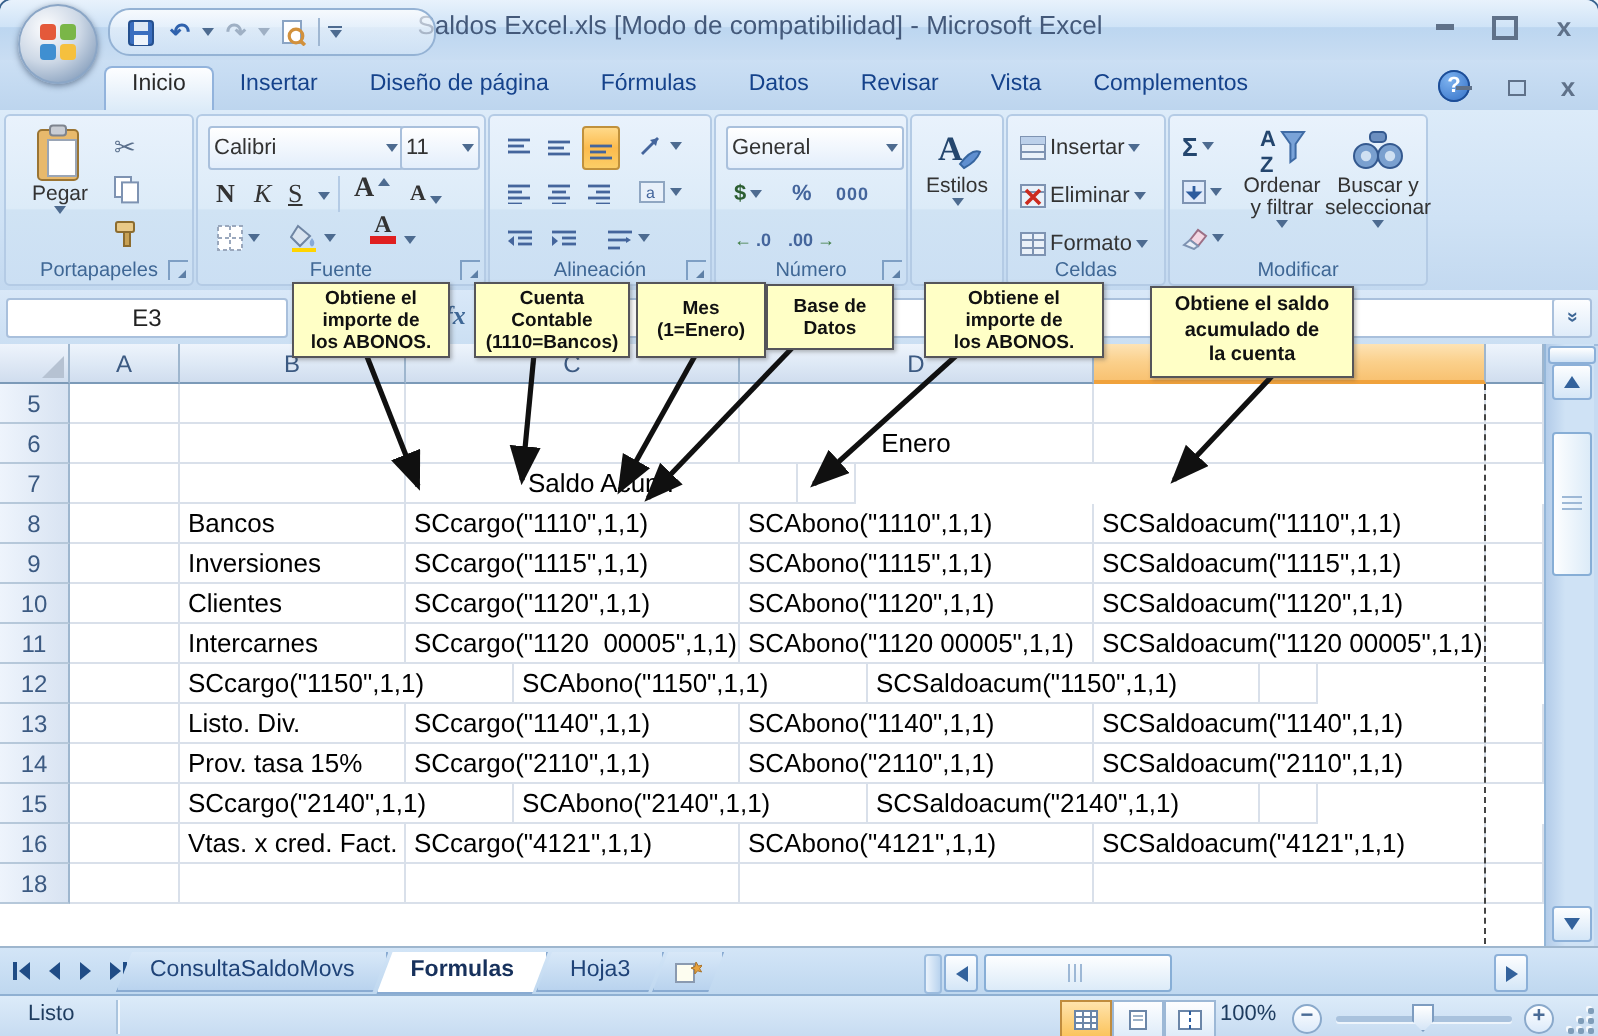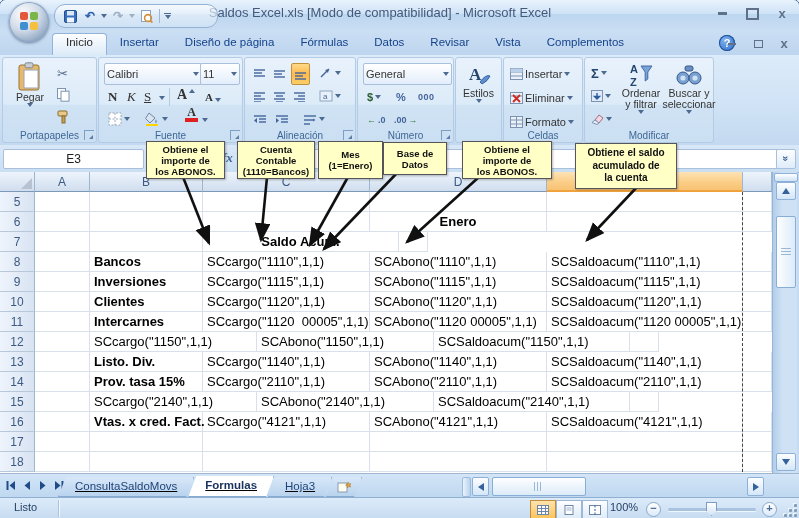--- a/index.html
+++ b/index.html
@@ -58,7 +58,7 @@
   .rh{width:35px;box-sizing:border-box;border-right:1px solid #9eb6ce;border-bottom:1px solid #b6c8da;
       background:linear-gradient(90deg,#eef4fc,#d8e3f2);text-align:center;font-size:12px;color:#3c5a82;line-height:20px;}
   .cell{box-sizing:border-box;border-right:1px solid #d9e0ea;border-bottom:1px solid #d9e0ea;font-size:13px;line-height:19px;padding-left:4px;white-space:pre;overflow:visible;color:#000;}
-  .cell.b{font-weight:bold;}
+  .cell.b{font-weight:normal;}
   .cell.c{text-align:center;padding-left:0;}
   #pagebreak{left:742px;top:192px;width:0;height:280px;border-left:1px dashed #444;z-index:5;}
   

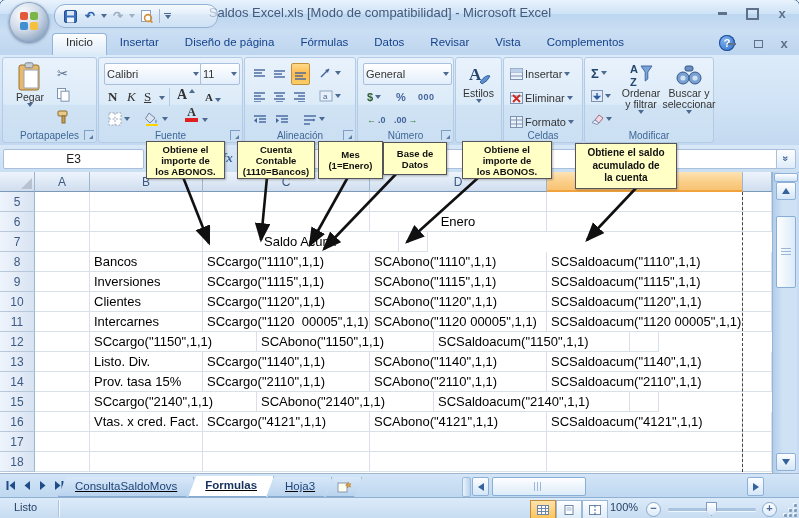--- a/index.html
+++ b/index.html
@@ -581,15 +581,6 @@
           <div class="cell" style="width: 29px;"></div>
         </div>
         <div class="grow">
-          <div class="rh">17</div>
-          <div class="cell" style="width: 55px;"></div>
-          <div class="cell" style="width: 113px;"></div>
-          <div class="cell" style="width: 167px;"></div>
-          <div class="cell" style="width: 177px;"></div>
-          <div class="cell" style="width: 196px;"></div>
-          <div class="cell" style="width: 29px;"></div>
-        </div>
-        <div class="grow">
           <div class="rh">18</div>
           <div class="cell" style="width: 55px;"></div>
           <div class="cell" style="width: 113px;"></div>

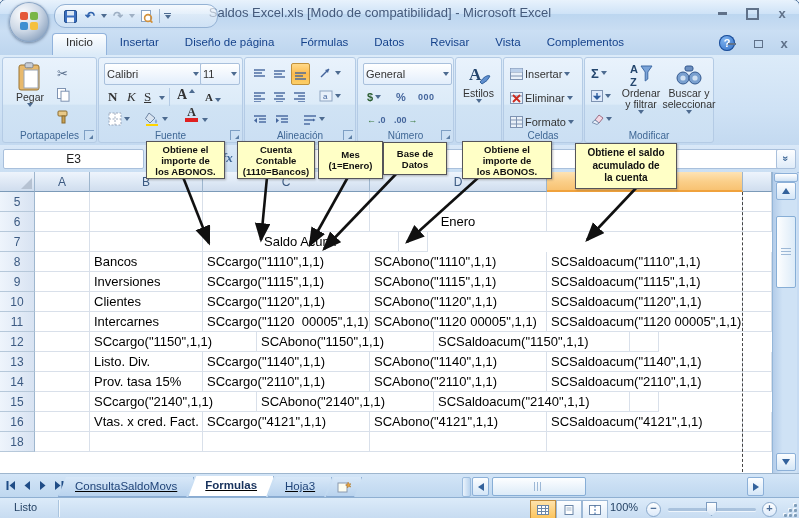--- a/index.html
+++ b/index.html
@@ -78,7 +78,7 @@
   #tabstrip{left:0;top:473px;width:799px;height:24px;background:linear-gradient(#d3e5f7,#bed7ef);border-top:1px solid #9eb6ce;}
   #tabnav{position:absolute;left:4px;top:3px;display:flex;gap:2px;}
   .navbtn{width:14px;height:17px;display:flex;align-items:center;justify-content:center;border-radius:2px;}
-  .stabs{position:absolute;left:64px;top:2px;display:flex;align-items:flex-end;height:21px;text-decoration:underline;}
+  .stabs{position:absolute;left:64px;top:2px;display:flex;align-items:flex-start;height:21px;}
   .stab{height:19px;line-height:19px;padding:0 16px;font-size:11.5px;color:#1f4378;margin-left:-6px;
         background:linear-gradient(#d8e8f8,#b9d3ee);border:1px solid #89abd2;border-top:none;
         clip-path:polygon(8px 0,100% 0,calc(100% - 8px) 100%,0 100%);}

